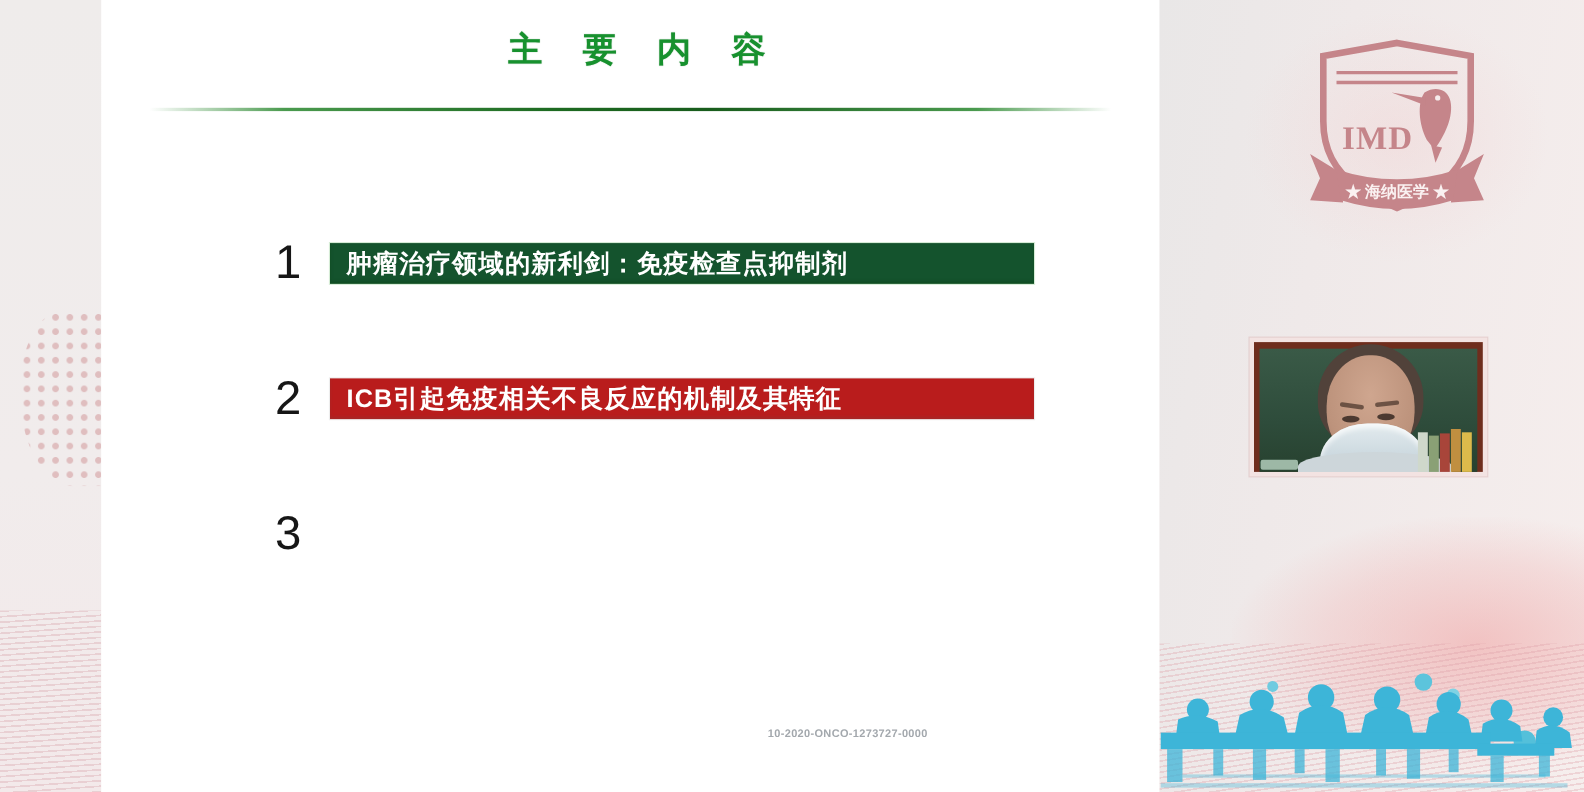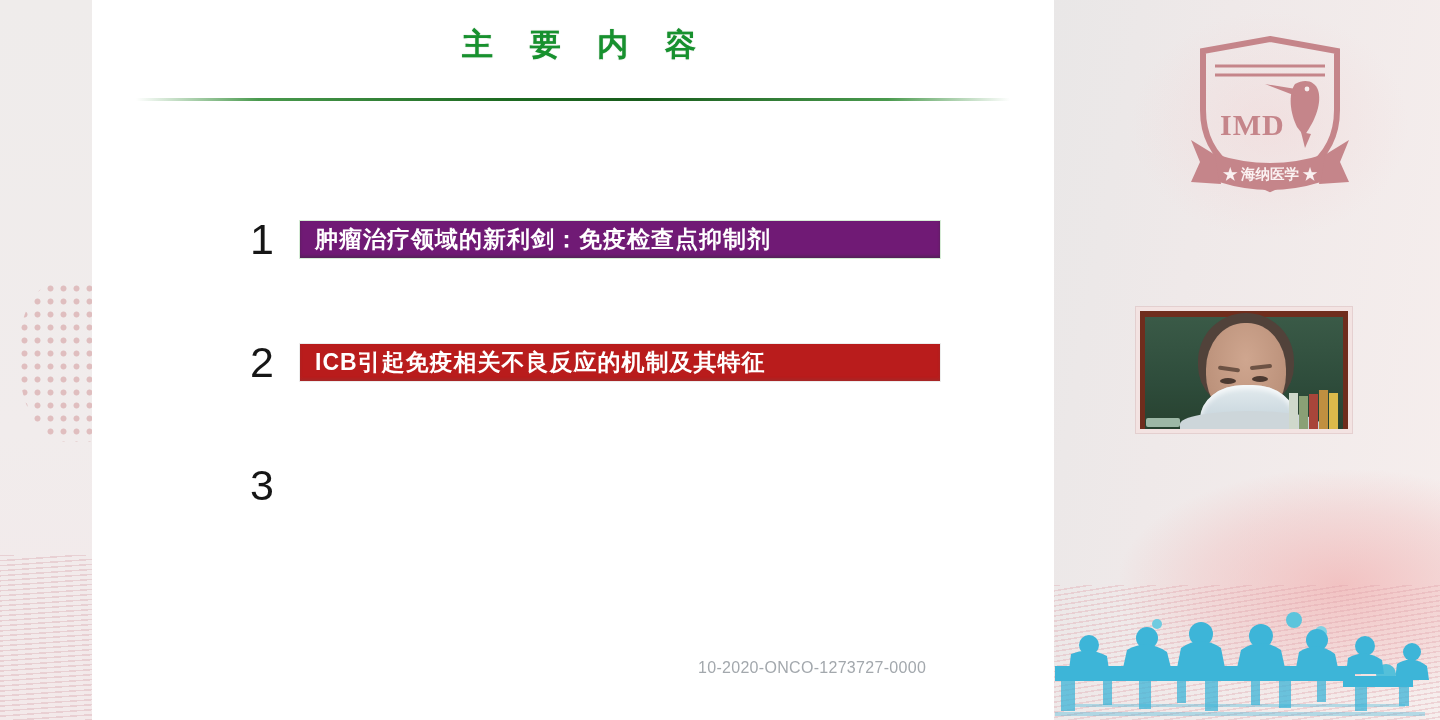--- a/index.html
+++ b/index.html
@@ -71,7 +71,7 @@
     color:#ffffff; font-size:23px; font-weight:600; letter-spacing:1px;
     white-space:nowrap;
   }
-  .toc-bar.green { background:#701a75; box-shadow:inset 0 -2px 3px rgba(0,60,0,.25), 0 0 0 1px rgba(180,220,180,.55); }
+  .toc-bar.green { background:#14532d; box-shadow:inset 0 -2px 3px rgba(0,60,0,.25), 0 0 0 1px rgba(180,220,180,.55); }
   .toc-bar.gray  { background:#b91c1c; box-shadow:inset 0 -2px 3px rgba(90,90,90,.2), 0 0 0 1px rgba(225,225,225,.6); }
 
   .footer {

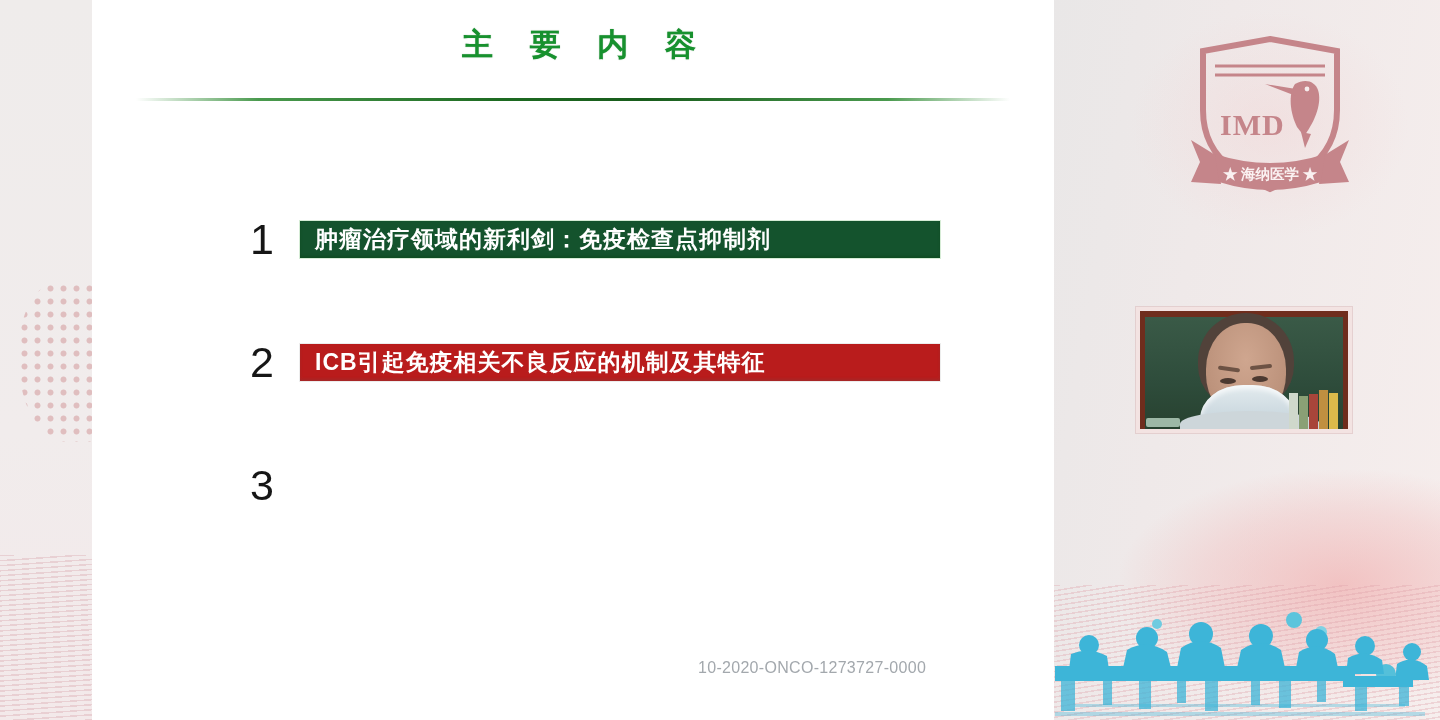--- a/index.html
+++ b/index.html
@@ -76,7 +76,7 @@
 
   .footer {
     position:absolute; left:606px; top:659px; width:340px;
-    color:#a3a8ad; font-size:16px; line-height:17px; letter-spacing:.3px;
+    color:#a3a8ad; font-size:10px; line-height:17px; letter-spacing:.3px;font-weight:bold;
   }
 
   

